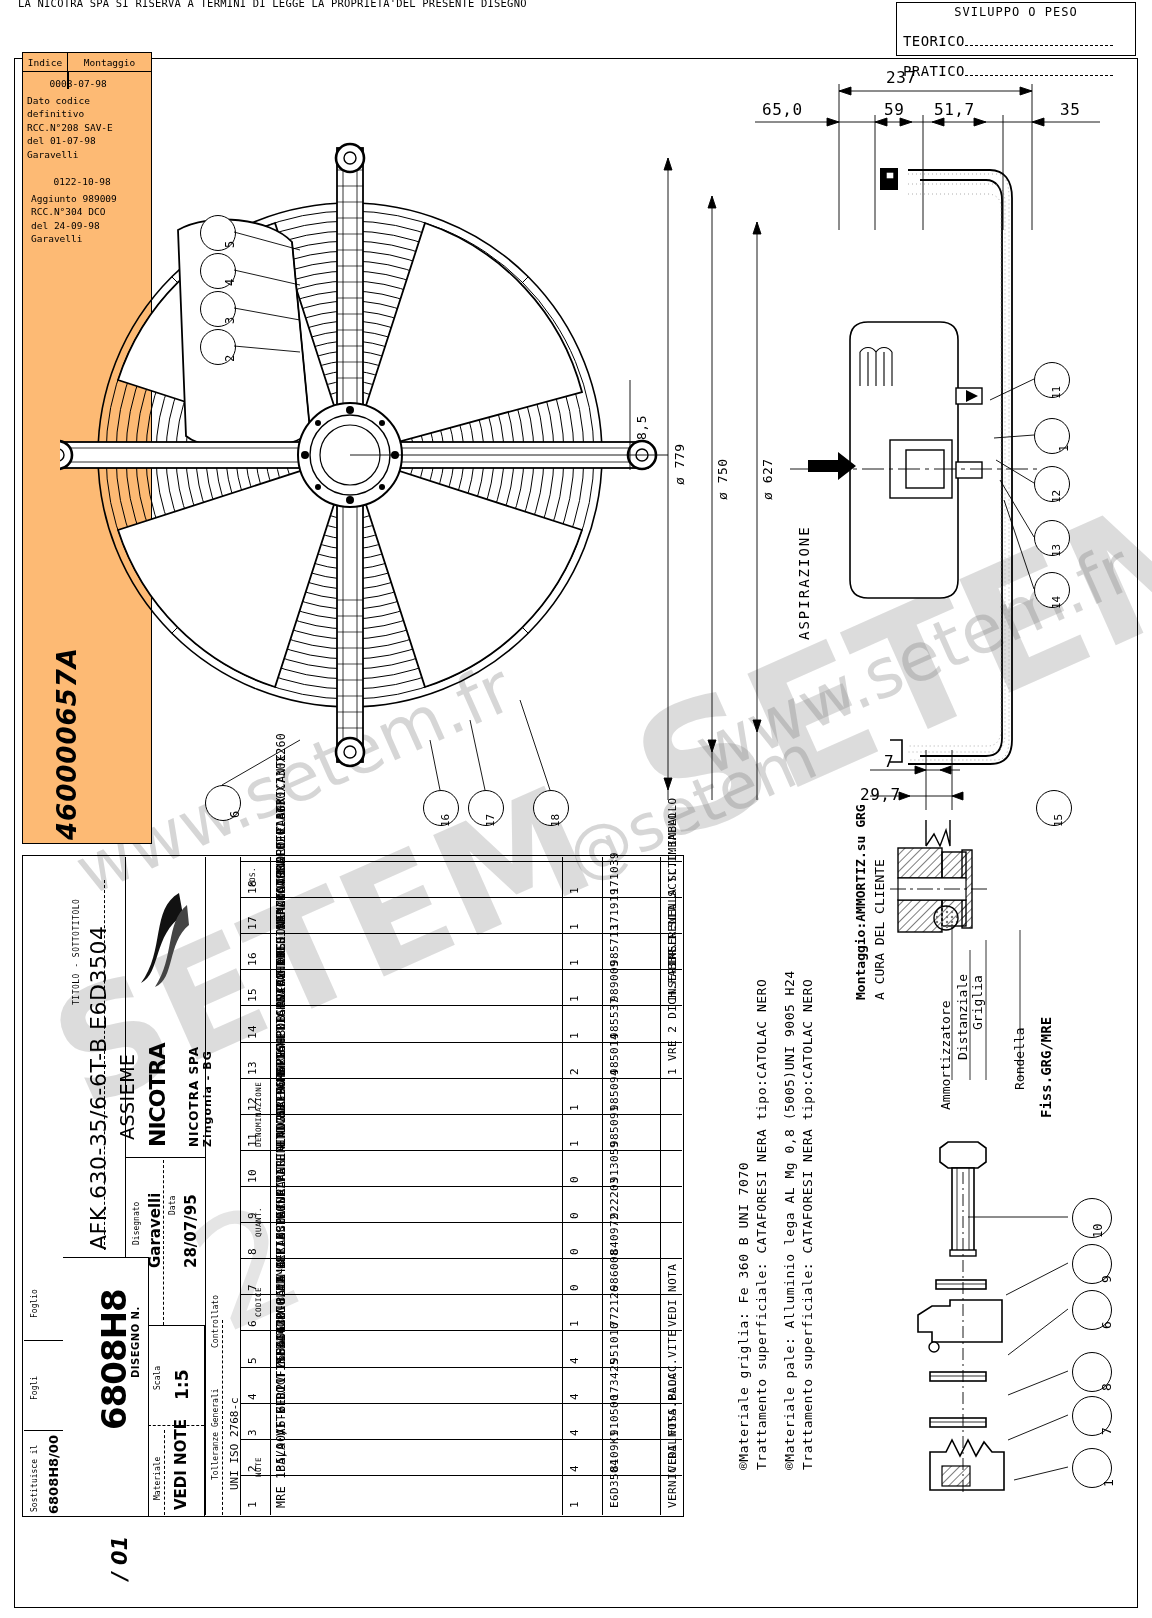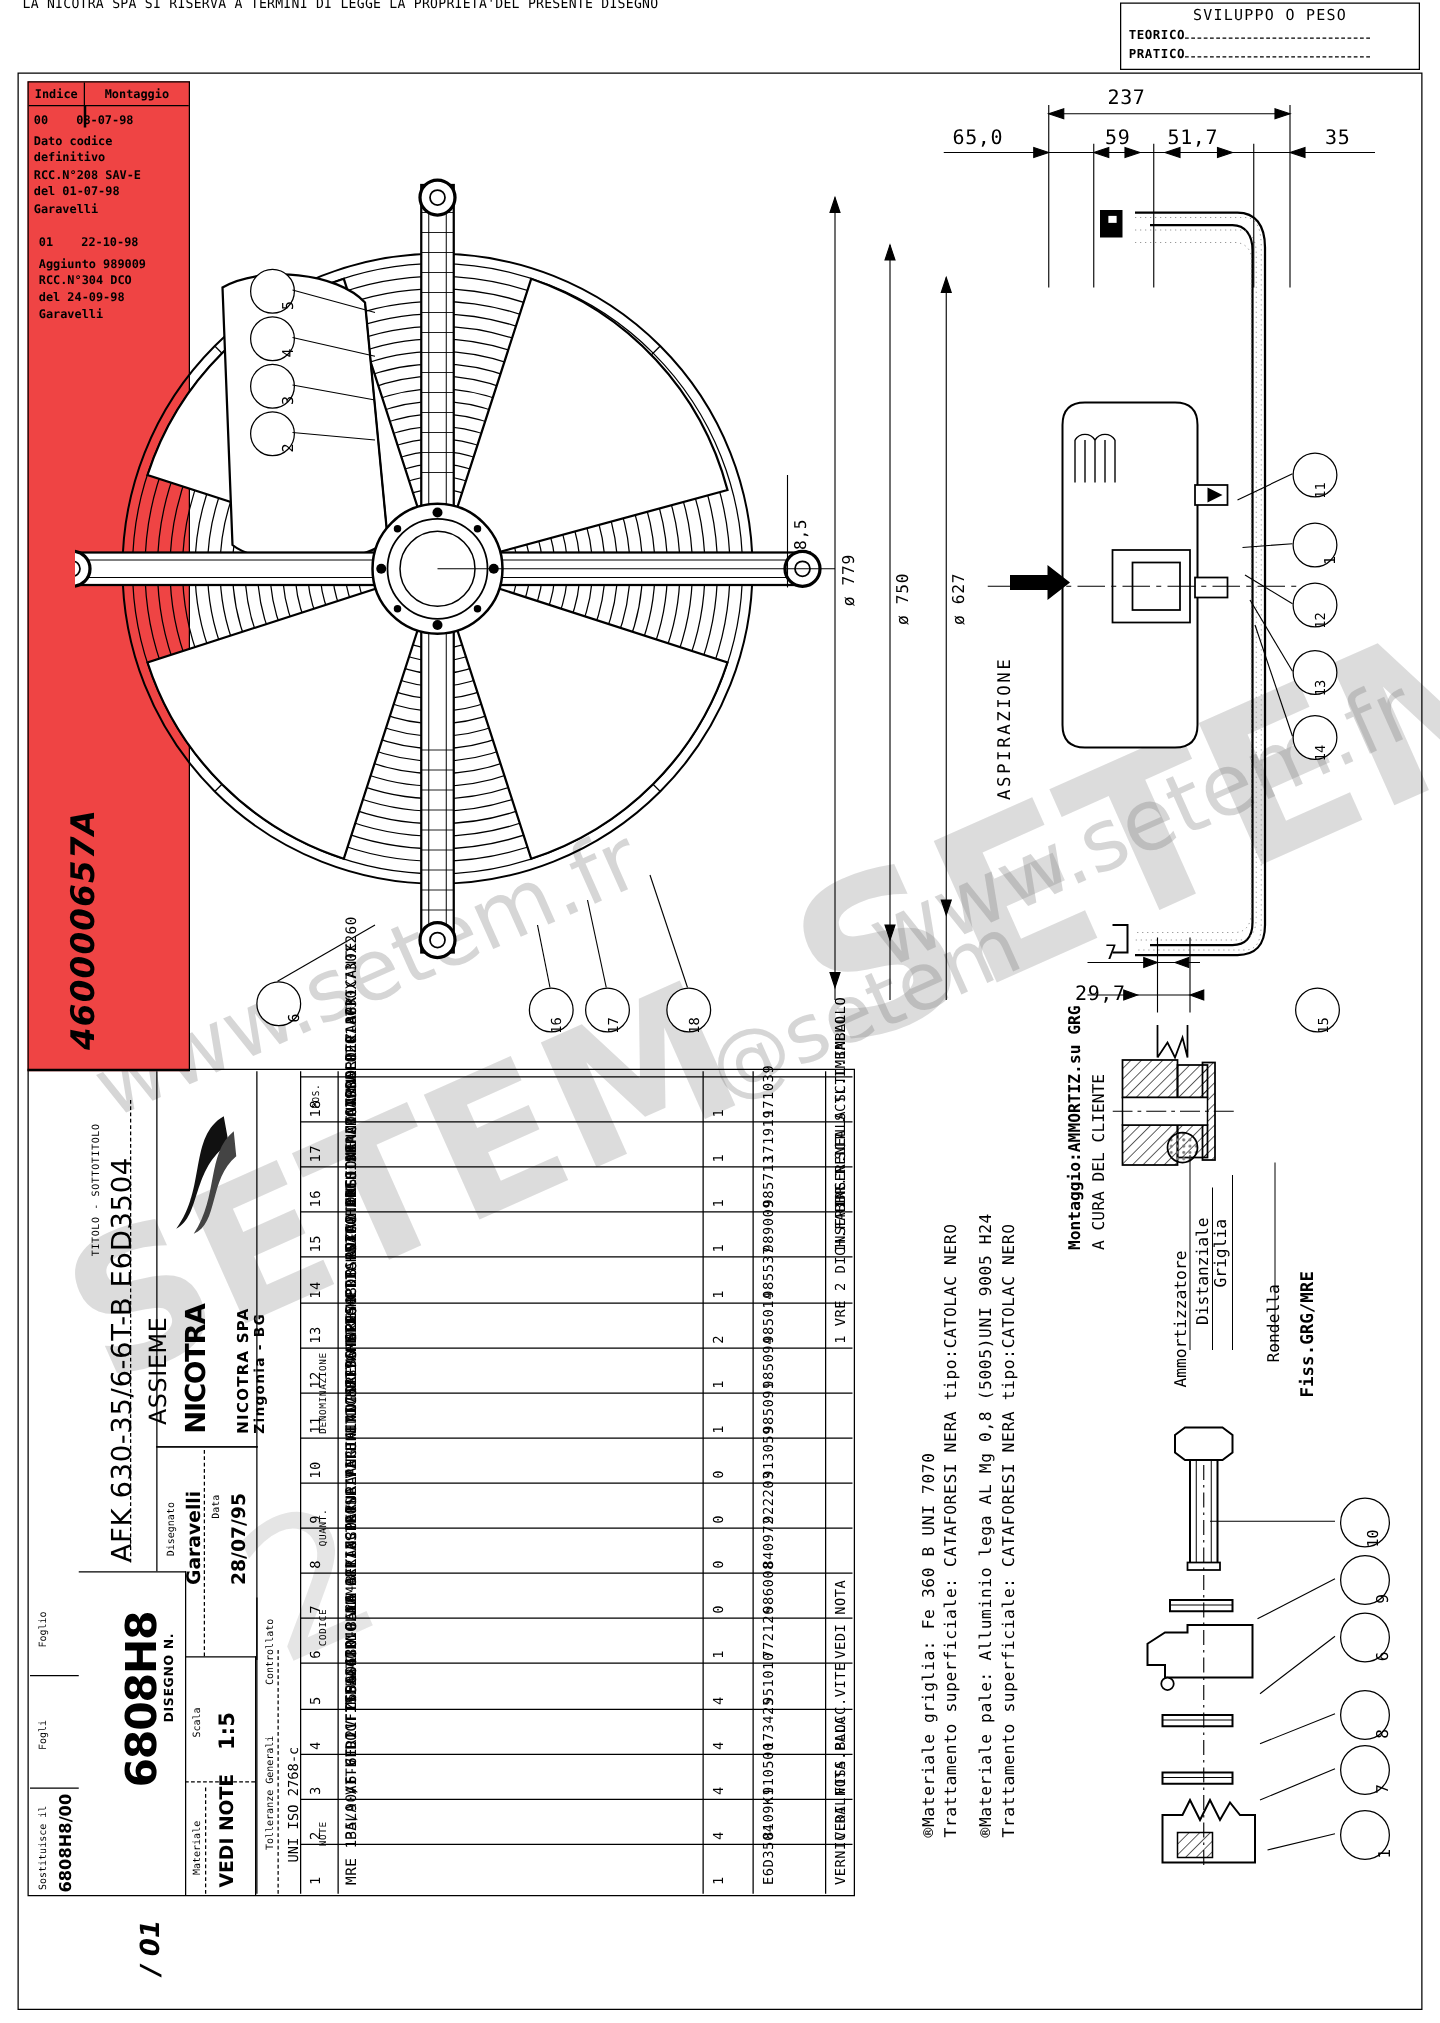--- a/index.html
+++ b/index.html
@@ -23,7 +23,7 @@
   
   #sviluppo{left:896px;top:2px;width:238px;height:52px;border:1.6px solid #000;}
   #sviluppo .t{ text-align:center;font-size:12px;letter-spacing:1px;margin-top:2px;}
-  #sviluppo .r{font-size:10px;margin-left:6px;margin-top:3px;letter-spacing:.4px;font-weight:bold;}
+  #sviluppo .r{font-size:14px;margin-left:6px;margin-top:14px;letter-spacing:.4px;}
   .dotline{display:inline-block;border-bottom:1px dashed #000;height:8px;}
   
   #frame{left:14px;top:58px;width:1122px;height:1548px;border:1.8px solid #000;}

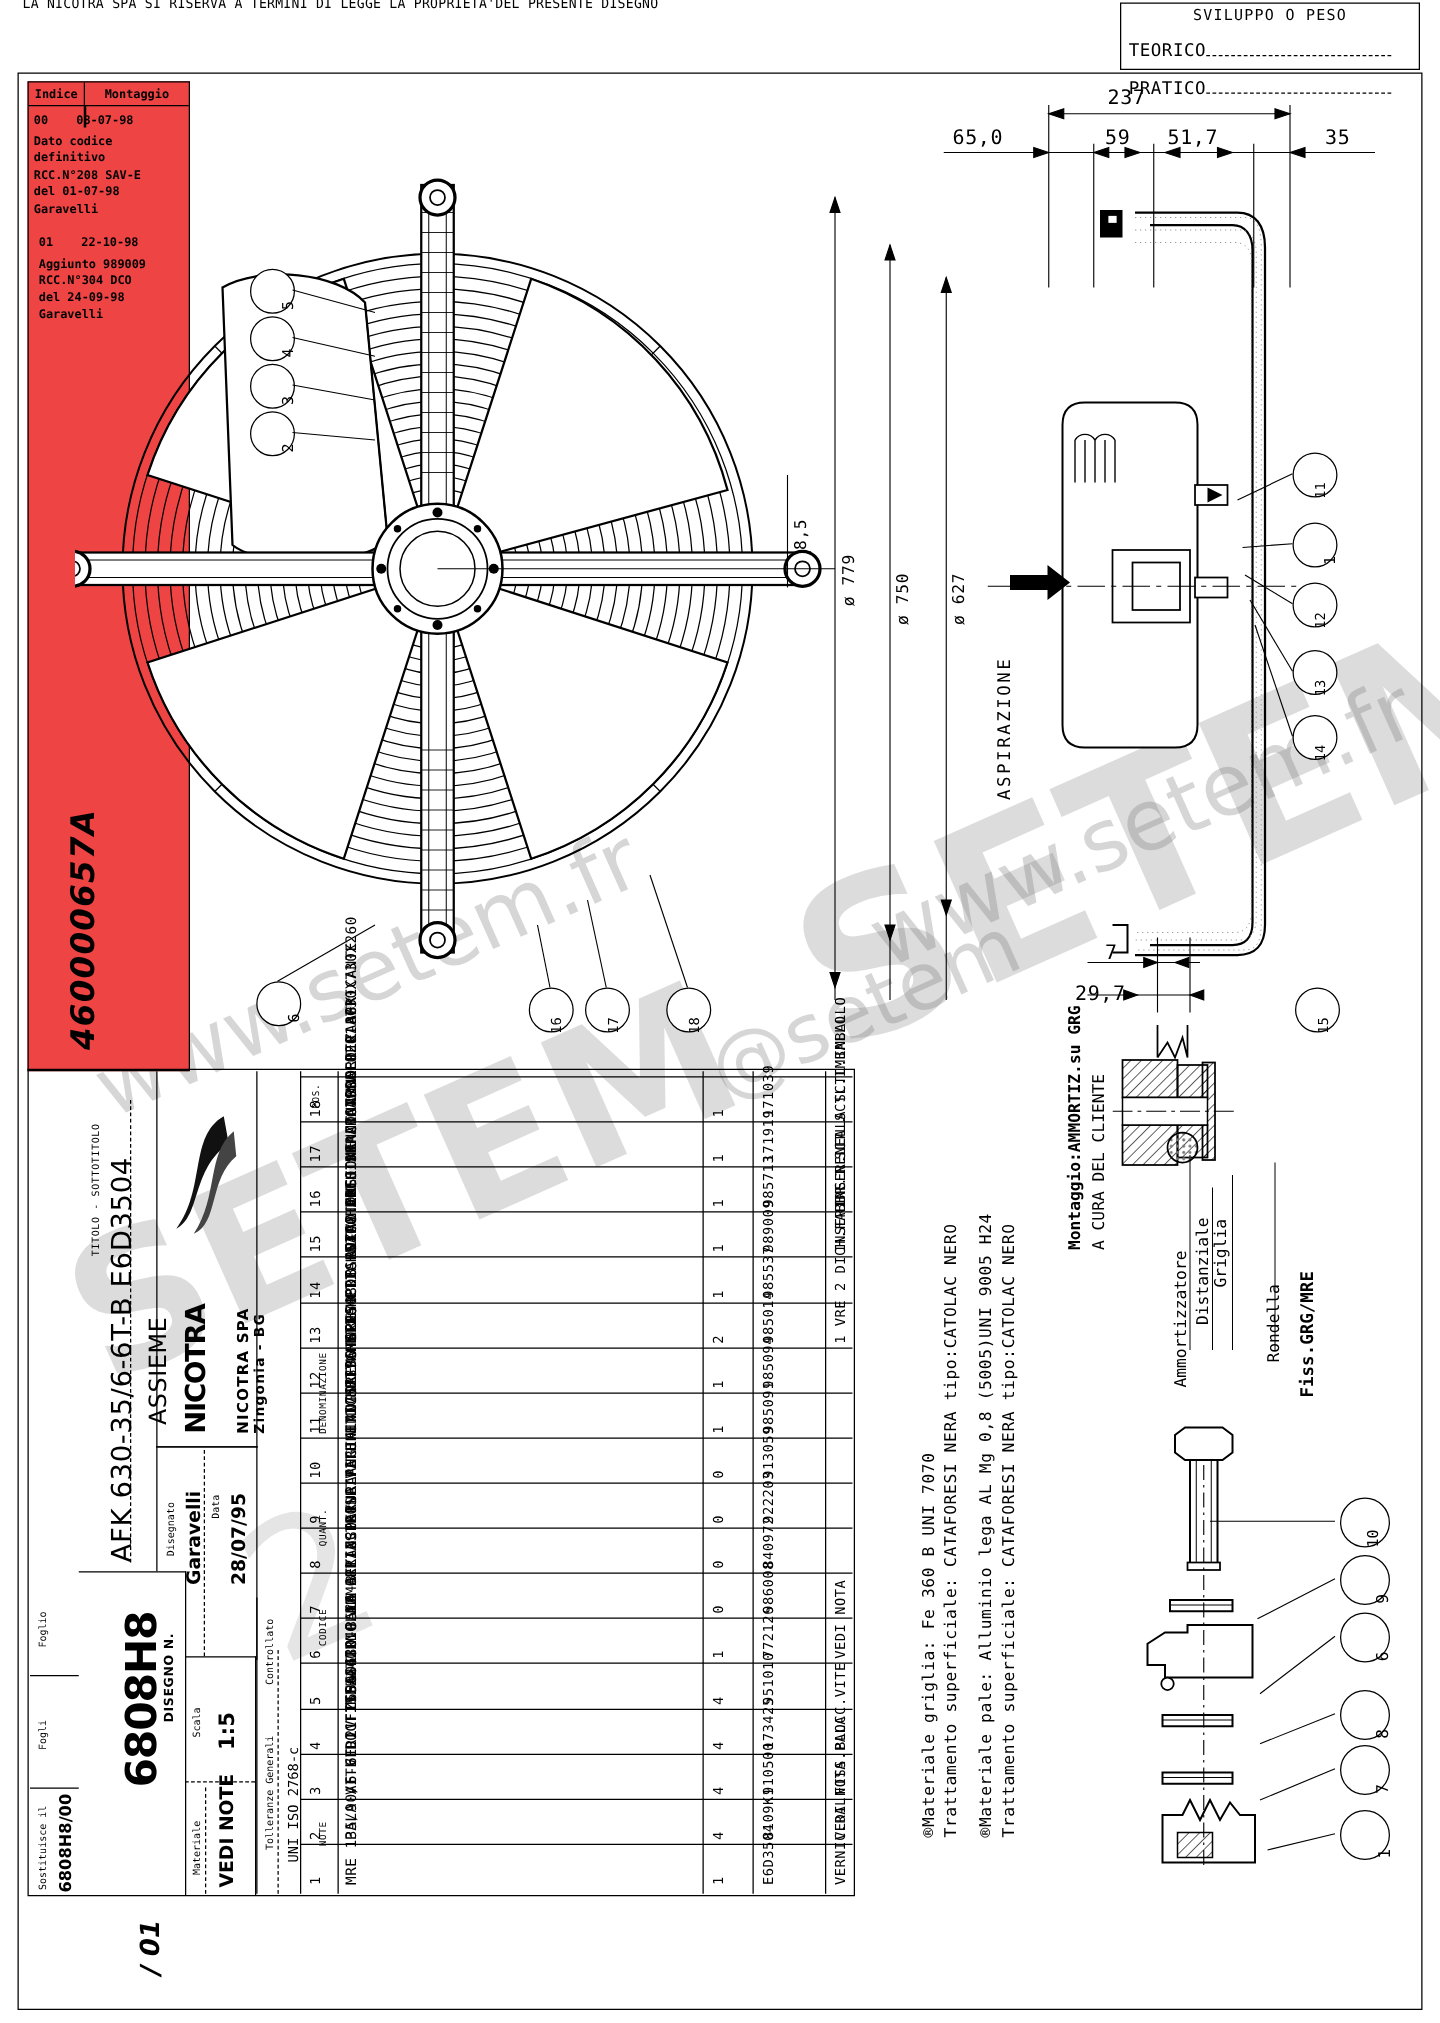--- a/index.html
+++ b/index.html
@@ -28,7 +28,7 @@
   
   #frame{left:14px;top:58px;width:1122px;height:1548px;border:1.8px solid #000;}
   
-  #revtbl{left:22px;top:65px;width:128px;height:790px;border:1.5px solid #000;background:#ef4444;font-weight:bold;}
+  #revtbl{left:22px;top:52px;width:128px;height:790px;border:1.5px solid #000;background:#fdba74;}
   #revtbl .hdr{display:flex;border-bottom:1.5px solid #000;height:18px;align-items:center;font-size:9.5px;}
   #revtbl .hdr .c1{width:44px;border-right:1.5px solid #000;height:100%;display:flex;align-items:center;justify-content:center;}
   #revtbl .hdr .c2{flex:1;display:flex;align-items:center;justify-content:center;}

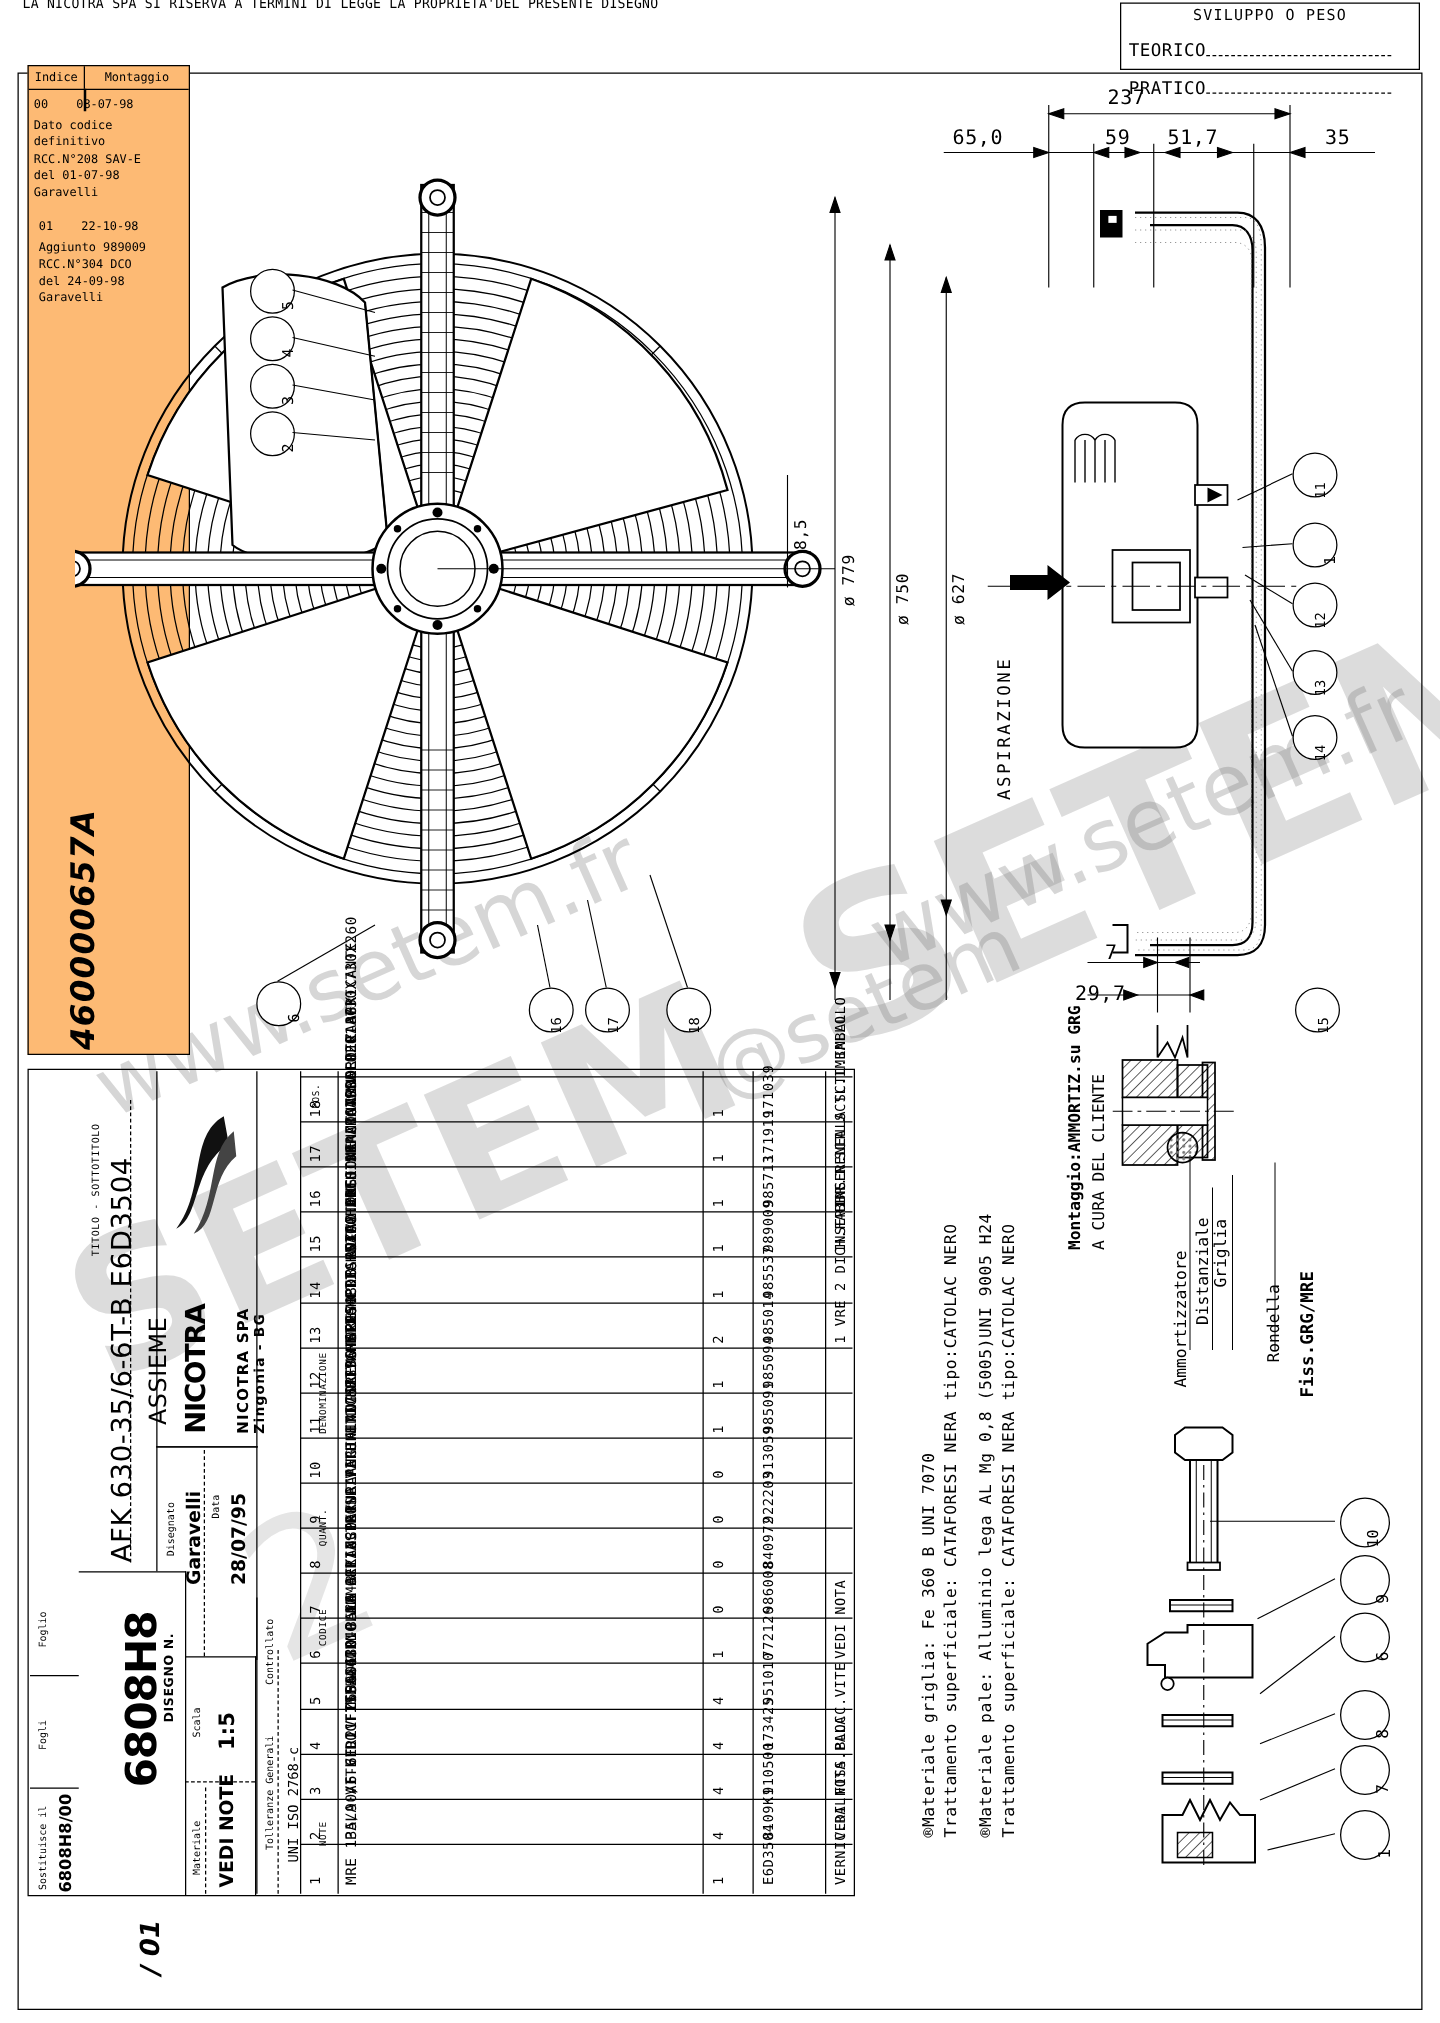--- a/index.html
+++ b/index.html
@@ -34,7 +34,7 @@
   #revtbl .hdr .c2{flex:1;display:flex;align-items:center;justify-content:center;}
   #revtbl .blk{font-size:9.5px;line-height:13.5px;padding:5px 0 0 4px;}
   #revtbl .blk .row1{display:flex;}
-  #revtbl .blk .row1 .a{width:34px;}
+  #revtbl .blk .row1 .a{width:34px;text-align:right;}
   
   .ball{border:1.5px solid #000;border-radius:50%;
         display:flex;align-items:center;justify-content:center;background:#fff;}

